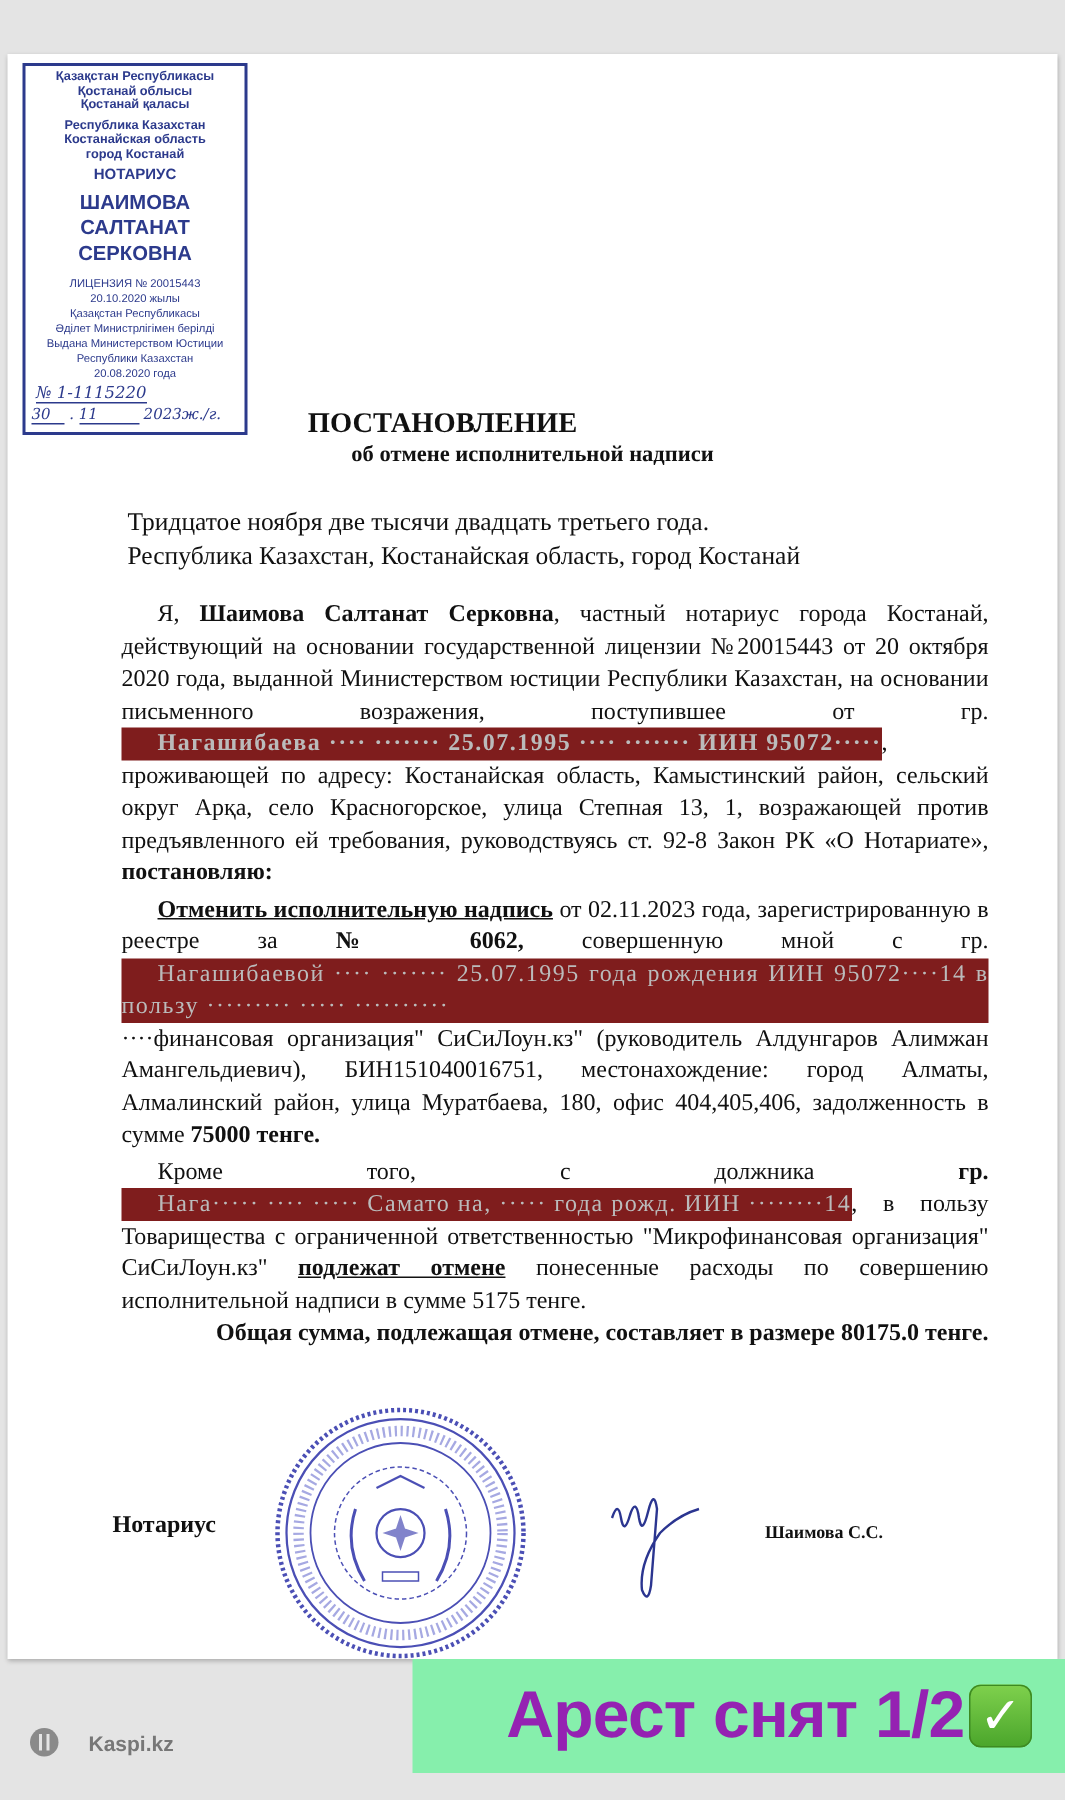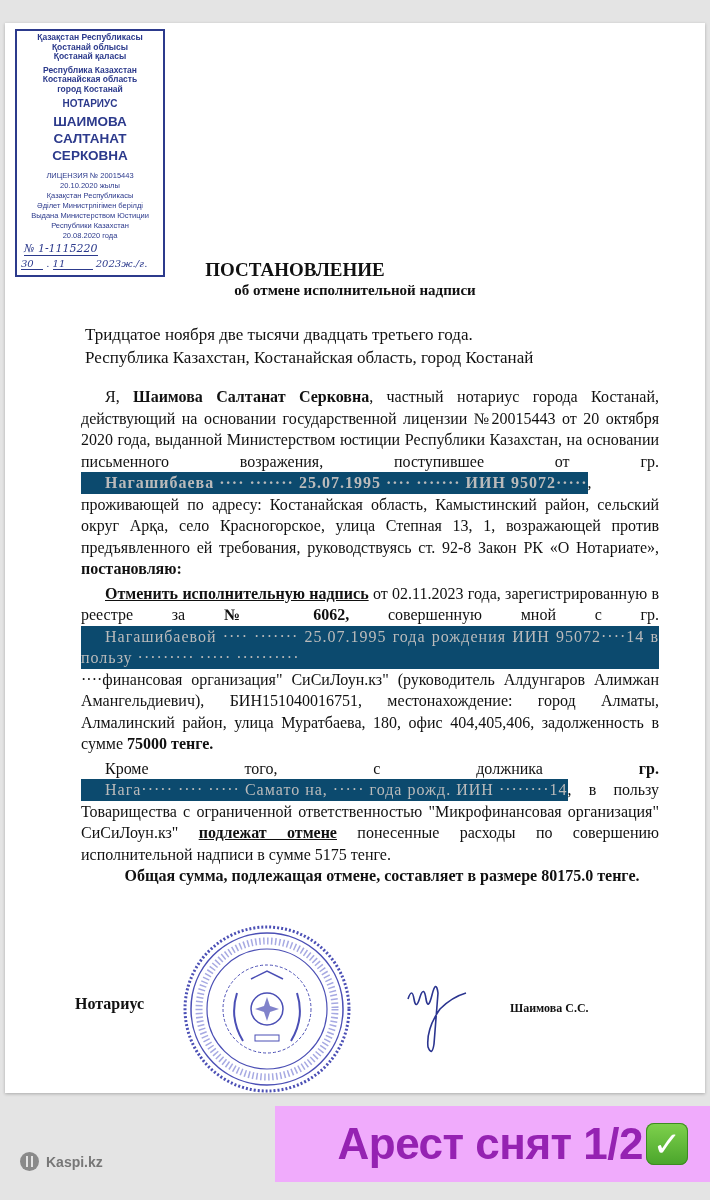--- a/index.html
+++ b/index.html
@@ -10,7 +10,7 @@
     position: relative;
   }
   .page {
-    position: absolute; left: 5px; top: 23px; width: 700px; height: 1070px;
+    position: absolute; left: 5px; top: 36px; width: 700px; height: 1070px;
     background: #fff;
     box-shadow: 0 1px 3px rgba(0,0,0,0.25);
   }

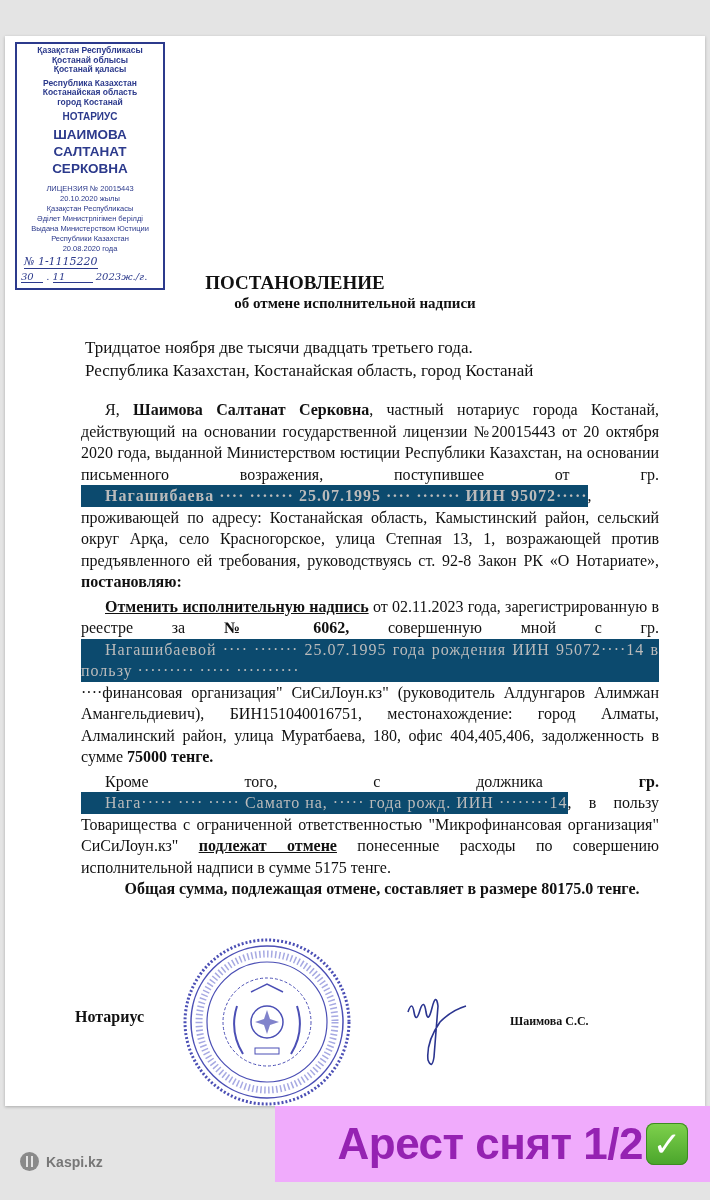--- a/index.html
+++ b/index.html
@@ -48,7 +48,7 @@
   .body p { margin: 0; }
   .body .indent { text-indent: 24px; }
   .body .para2 { margin-top: 3px; }
-  .redact { display: inline-block; background: #0c4a6e; color: #bbb; letter-spacing: 1px; }
+  .redact { display: inline-block; background: #7f1d1d; color: #bbb; letter-spacing: 1px; }
   .u { text-decoration: underline; font-weight: bold; }
   .b { font-weight: bold; }
   .total { font-weight: bold; margin-top: 3px; text-indent: 24px; text-align: center; }

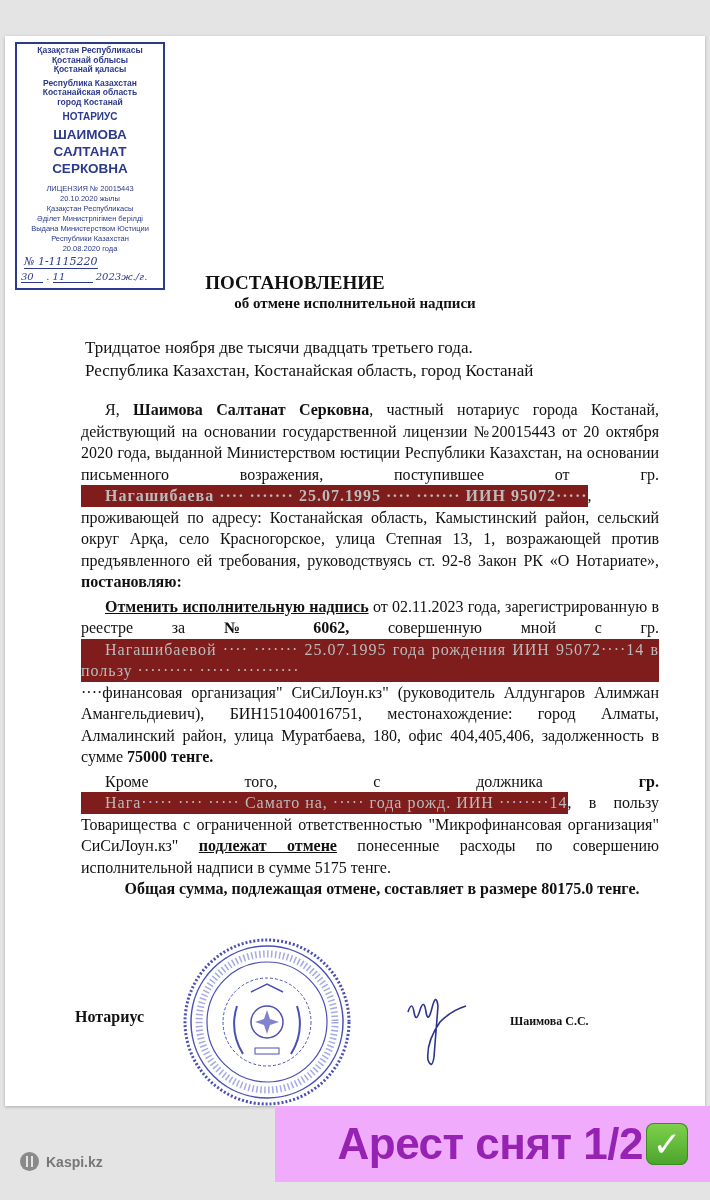--- a/index.html
+++ b/index.html
@@ -51,7 +51,7 @@
   .redact { display: inline-block; background: #7f1d1d; color: #bbb; letter-spacing: 1px; }
   .u { text-decoration: underline; font-weight: bold; }
   .b { font-weight: bold; }
-  .total { font-weight: bold; margin-top: 3px; text-indent: 24px; text-align: center; }
+  .total { font-weight: bold; margin-top: 3px; text-indent: 24px; text-align: right; }
   .sig-row {
     position: absolute; left: 0; top: 900px; width: 700px; height: 170px;
   }

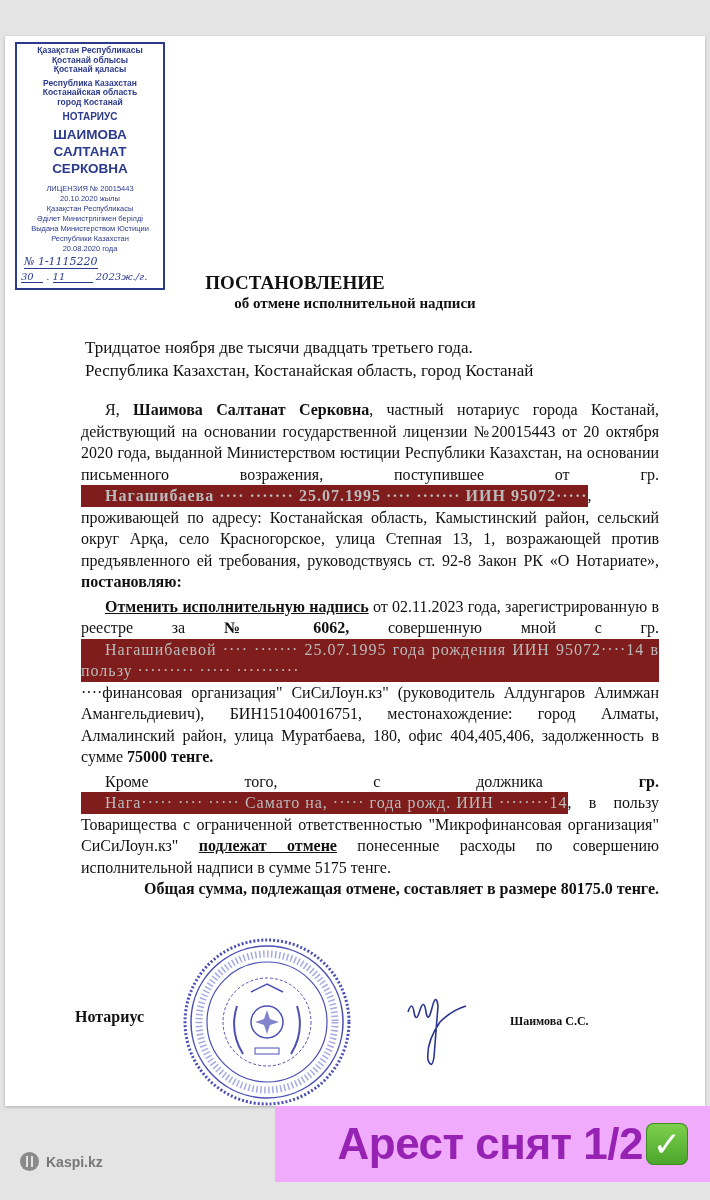--- a/index.html
+++ b/index.html
@@ -62,7 +62,7 @@
   .footer-logo {
     position: absolute; left: 20px; top: 1152px;
     font-family: "Liberation Sans", sans-serif; font-weight: bold; font-size: 14px; color: #777;
-    display: flex; align-items: center; gap: 7px;
+    display: flex; align-items: center; gap: 20px;
   }
   .logo-icon { width: 19px; height: 19px; border-radius: 50%; background: #8a8a8a; position: relative; }
   .logo-icon::after { content: ""; position: absolute; left: 6px; top: 4px; width: 7px; height: 11px; border-left: 2px solid #e4e4e4; border-right: 2px solid #e4e4e4; box-sizing: border-box; }

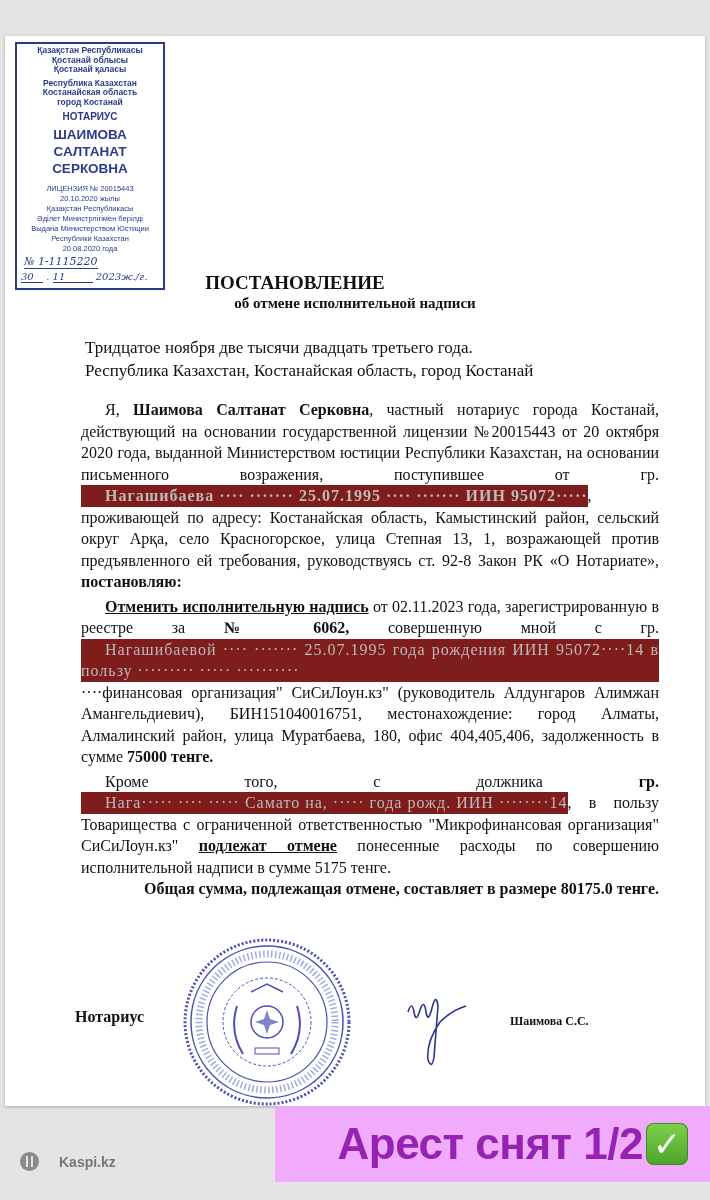--- a/index.html
+++ b/index.html
@@ -68,7 +68,7 @@
   .logo-icon::after { content: ""; position: absolute; left: 6px; top: 4px; width: 7px; height: 11px; border-left: 2px solid #e4e4e4; border-right: 2px solid #e4e4e4; box-sizing: border-box; }
   .banner {
     position: absolute; left: 275px; top: 1106px; width: 435px; height: 76px;
-    background: #f0abfc;
+    background: #86efac;
     display: flex; align-items: center; justify-content: flex-end; padding-right: 22px; box-sizing: border-box;
   }
   .banner-text {

